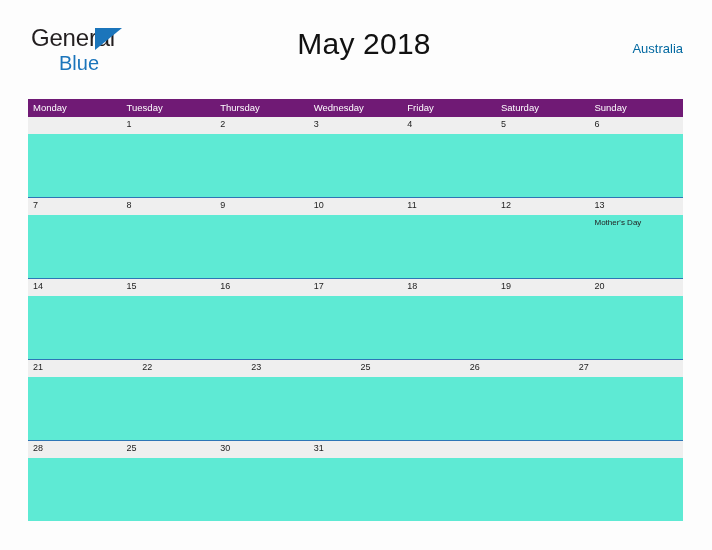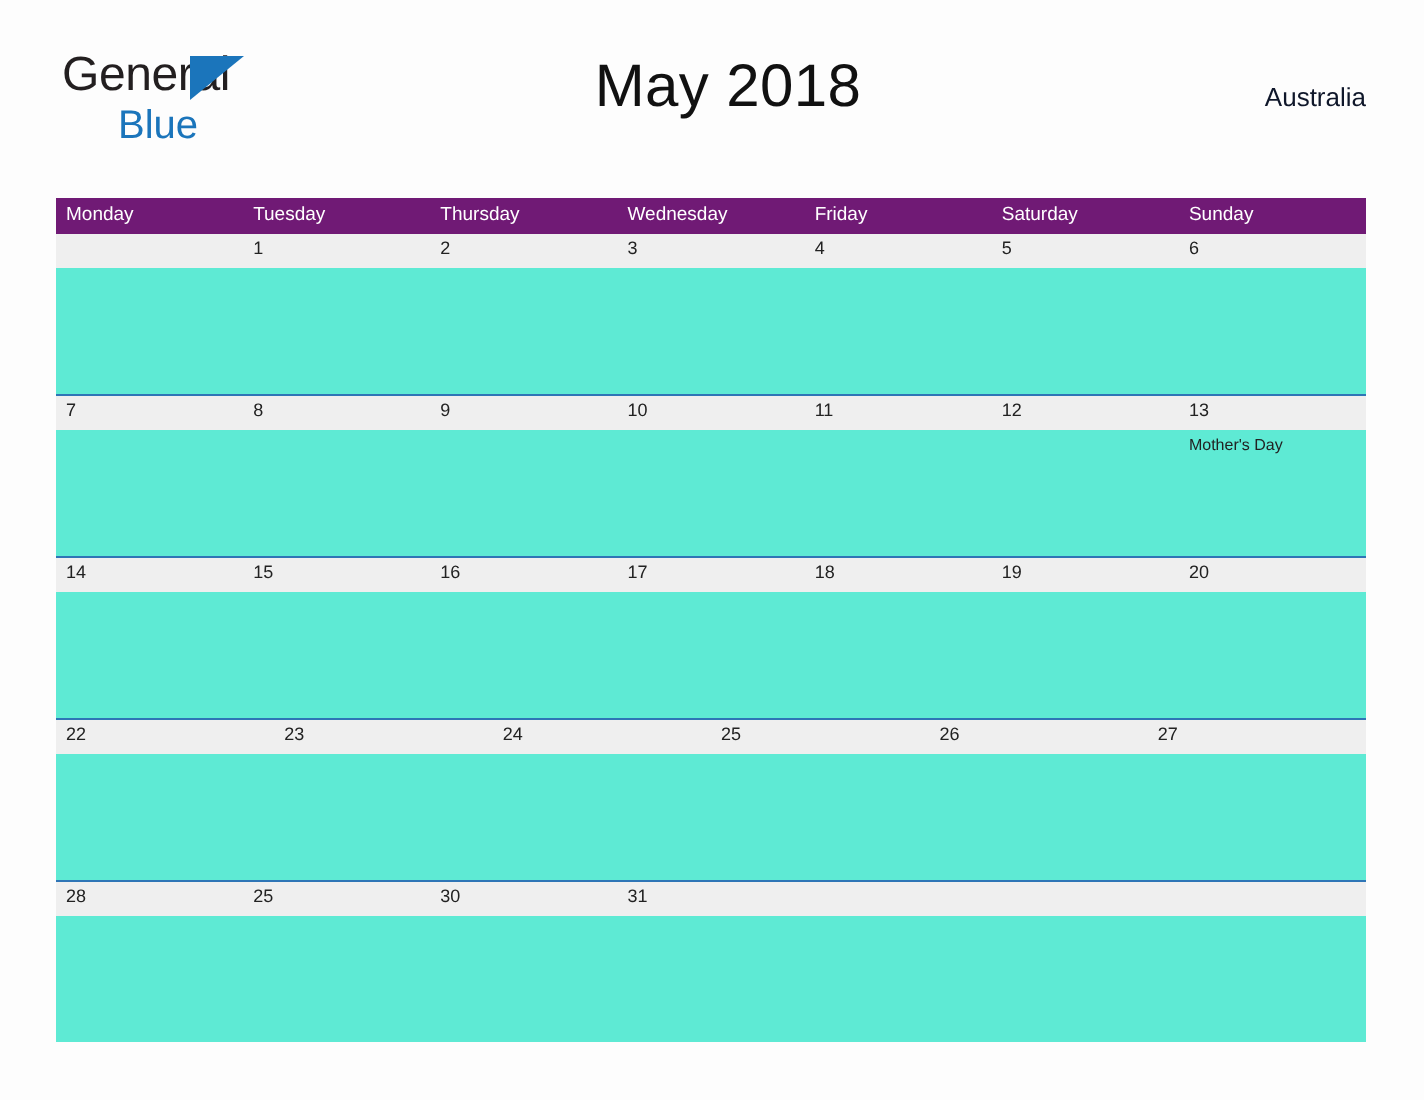--- a/index.html
+++ b/index.html
@@ -82,7 +82,7 @@
     right: 1px;
     top: 21px;
     font-size: 13px;
-    color: #0f172a;
+    color: #0369a1;
   }
 
   

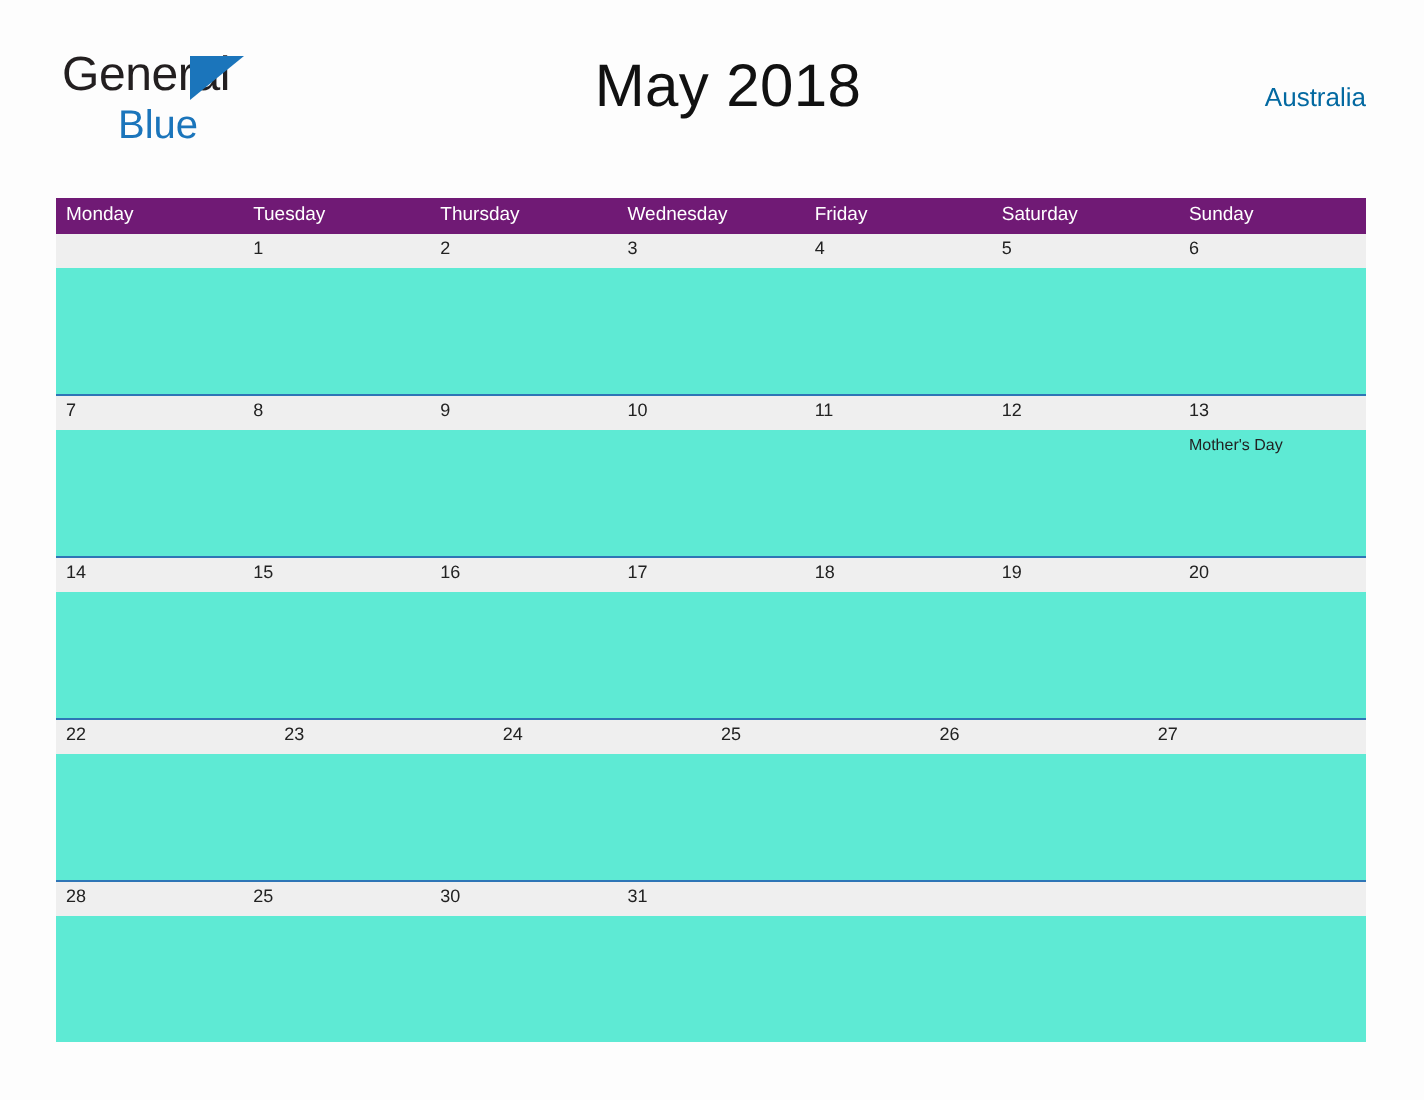--- a/index.html
+++ b/index.html
@@ -255,6 +255,7 @@
     <div class="week">
       <div class="week-line"></div>
       <div class="week-dates">
+        <div class="dcell">21</div>
         <div class="dcell">22</div>
         <div class="dcell">23</div>
         <div class="dcell">24</div>

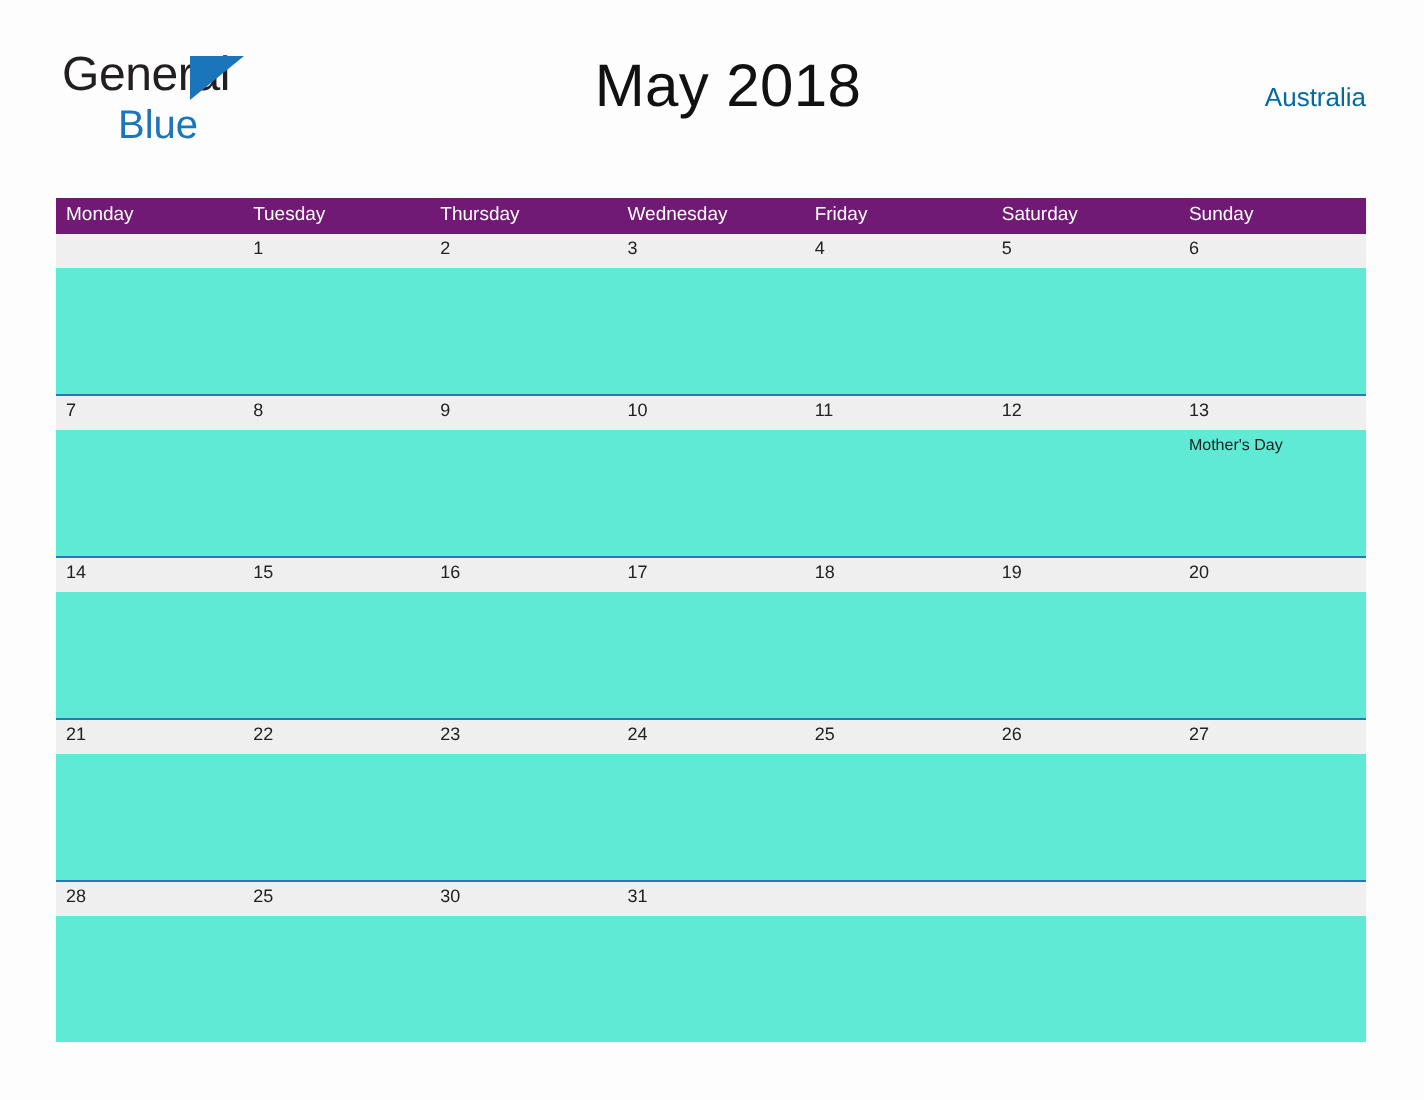--- a/index.html
+++ b/index.html
@@ -258,7 +258,6 @@
         <div class="dcell">21</div>
         <div class="dcell">22</div>
         <div class="dcell">23</div>
-        <div class="dcell">24</div>
         <div class="dcell">25</div>
         <div class="dcell">26</div>
         <div class="dcell">27</div>

